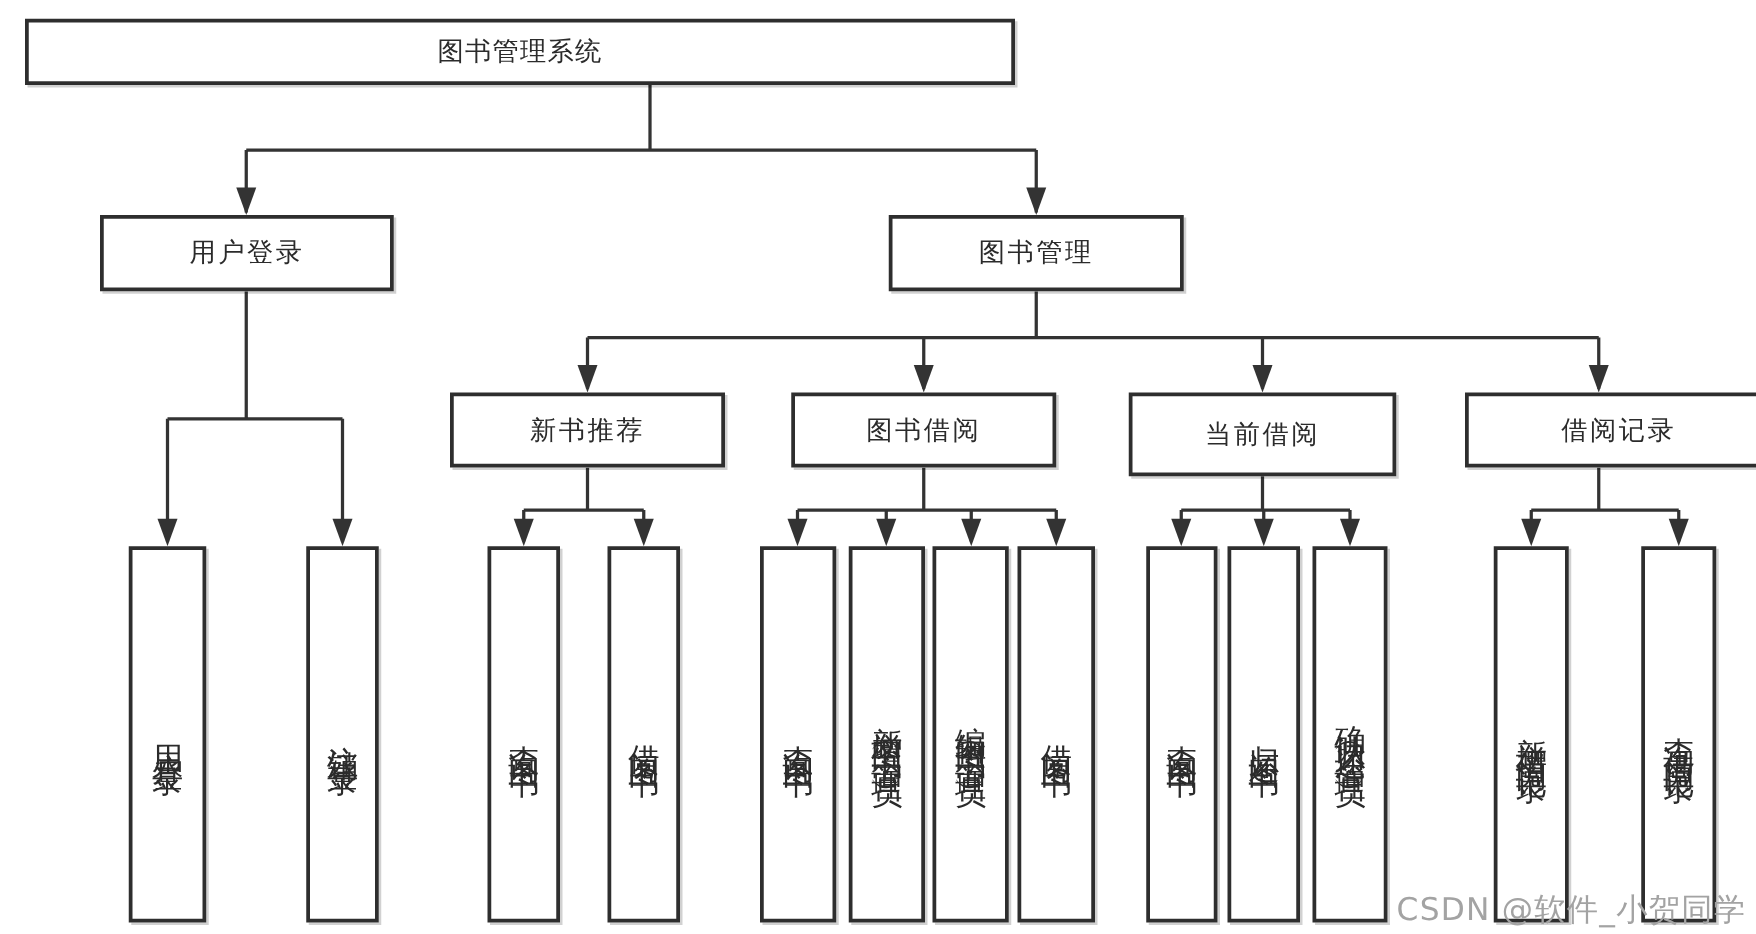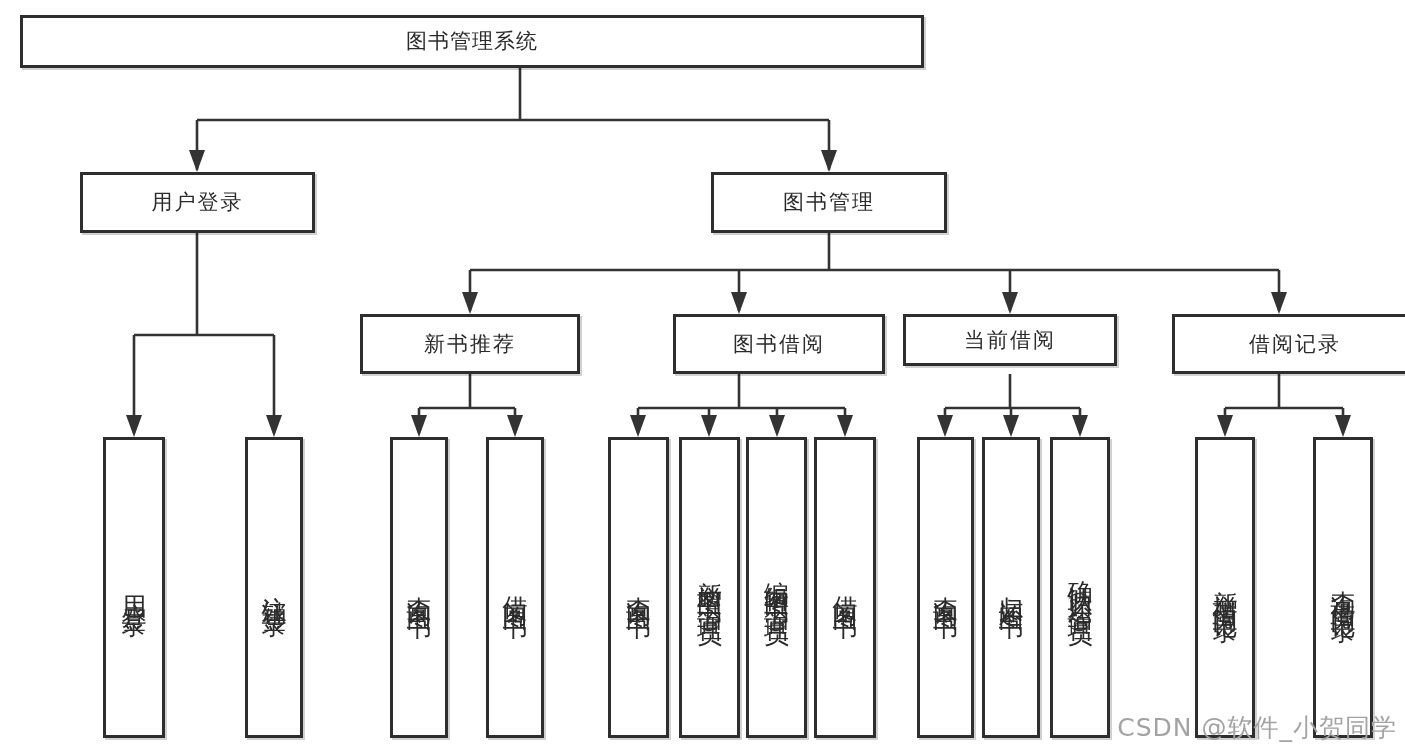--- a/index.html
+++ b/index.html
@@ -89,7 +89,7 @@
       <polygon points="1335,415 1351,415 1343,437" fill="#333333"></polygon>
     </svg>
 
-  <div class="node h-node root-node" style="left:20px; top:15px; width:904px; height:53px;">图书管理系统</div>
+  <div class="node h-node root-node" style="left:20px; top:15px; width:792px; height:53px;">图书管理系统</div>
 
   <div class="node h-node" style="left:80px; top:172px; width:235px; height:61px;">用户登录</div>
   <div class="node h-node" style="left:360px; top:314px; width:220px; height:60px;">新书推荐</div>

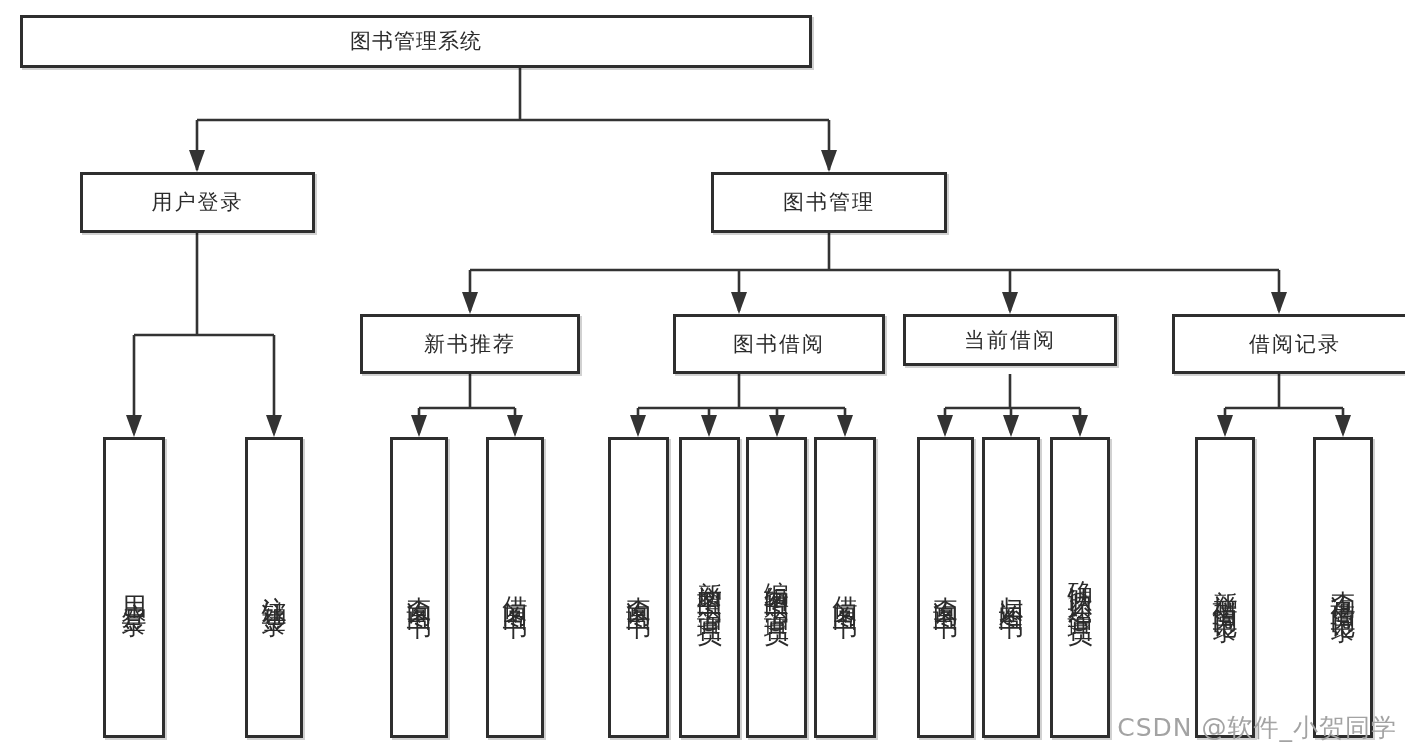--- a/index.html
+++ b/index.html
@@ -95,7 +95,7 @@
   <div class="node h-node" style="left:360px; top:314px; width:220px; height:60px;">新书推荐</div>
 
   <div class="node h-node" style="left:711px; top:172px; width:236px; height:61px;">图书管理</div>
-  <div class="node h-node" style="left:633px; top:314px; width:212px; height:60px;margin-left:40px;">图书借阅</div>
+  <div class="node h-node" style="left:633px; top:314px; width:212px; height:60px;">图书借阅</div>
   <div class="node h-node" style="left:903px; top:314px; width:214px; height:52px;">当前借阅</div>
   <div class="node h-node" style="left:1172px; top:314px; width:246px; height:60px;">借阅记录</div>
 

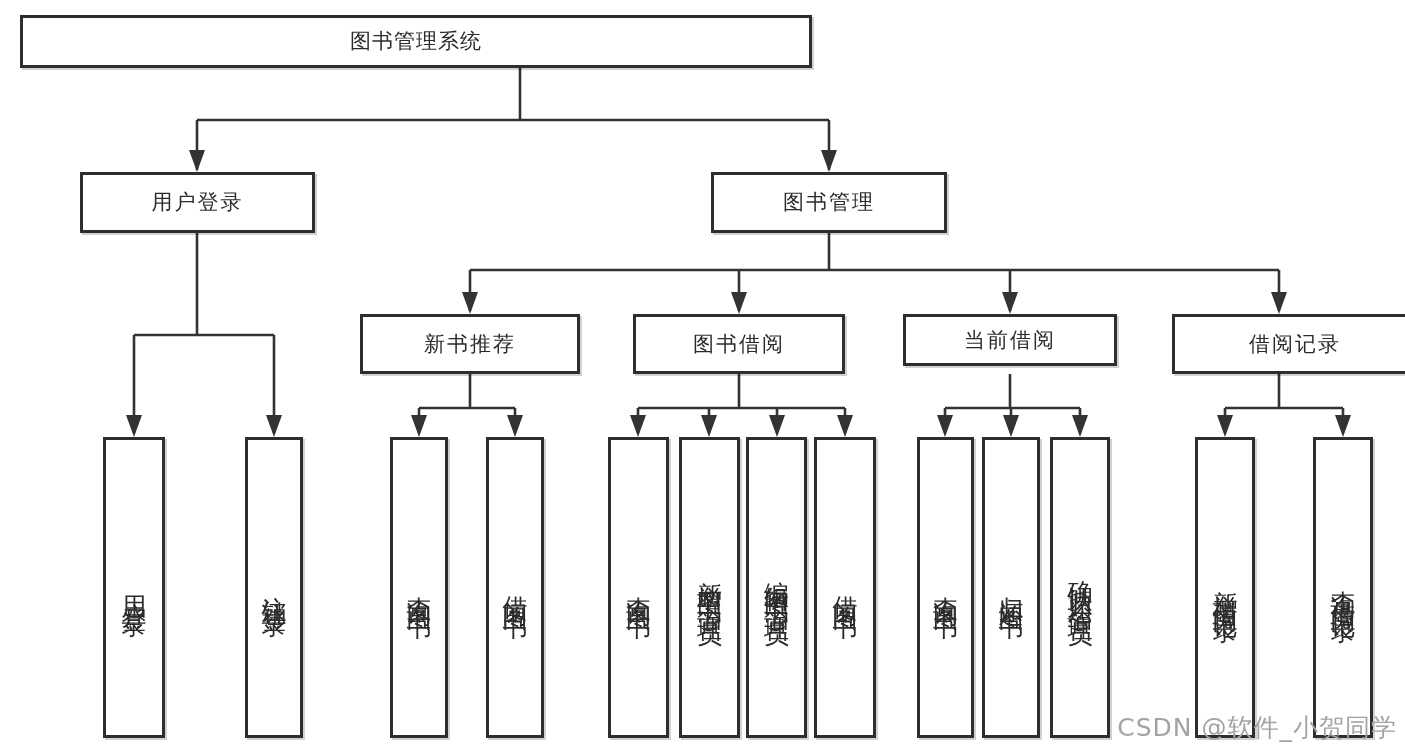--- a/index.html
+++ b/index.html
@@ -96,7 +96,7 @@
 
   <div class="node h-node" style="left:711px; top:172px; width:236px; height:61px;">图书管理</div>
   <div class="node h-node" style="left:633px; top:314px; width:212px; height:60px;">图书借阅</div>
-  <div class="node h-node" style="left:903px; top:314px; width:214px; height:52px;">当前借阅</div>
+  <div class="node h-node" style="left:903px; top:314px; width:214px; height:67px;">当前借阅</div>
   <div class="node h-node" style="left:1172px; top:314px; width:246px; height:60px;">借阅记录</div>
 
   <div class="node v-node" style="left:103px; top:437px; width:62px; height:301px;">用户登录</div>

